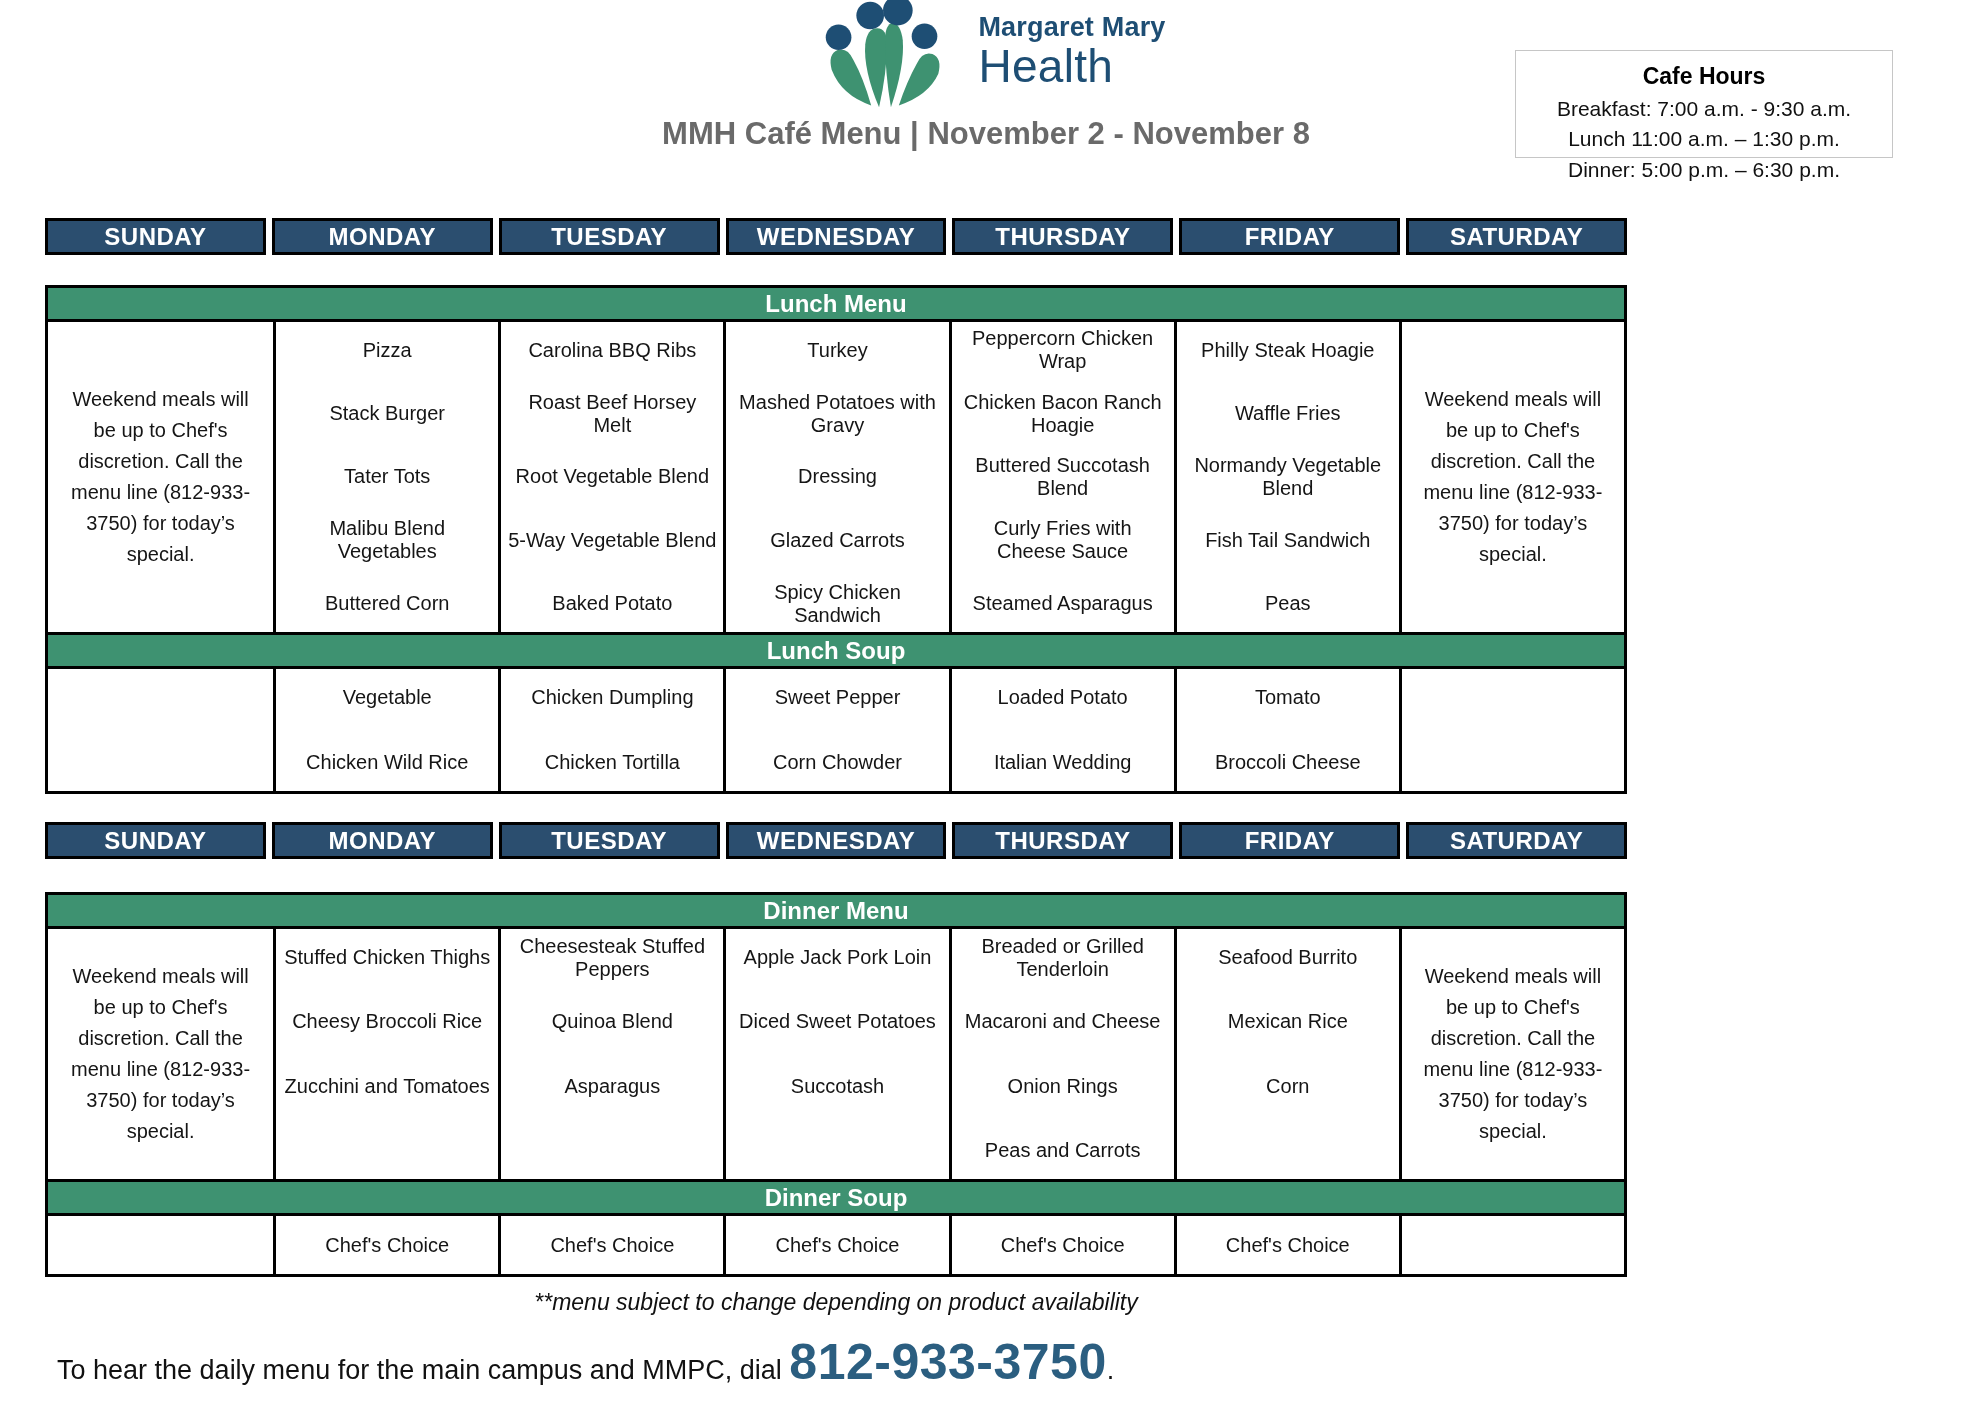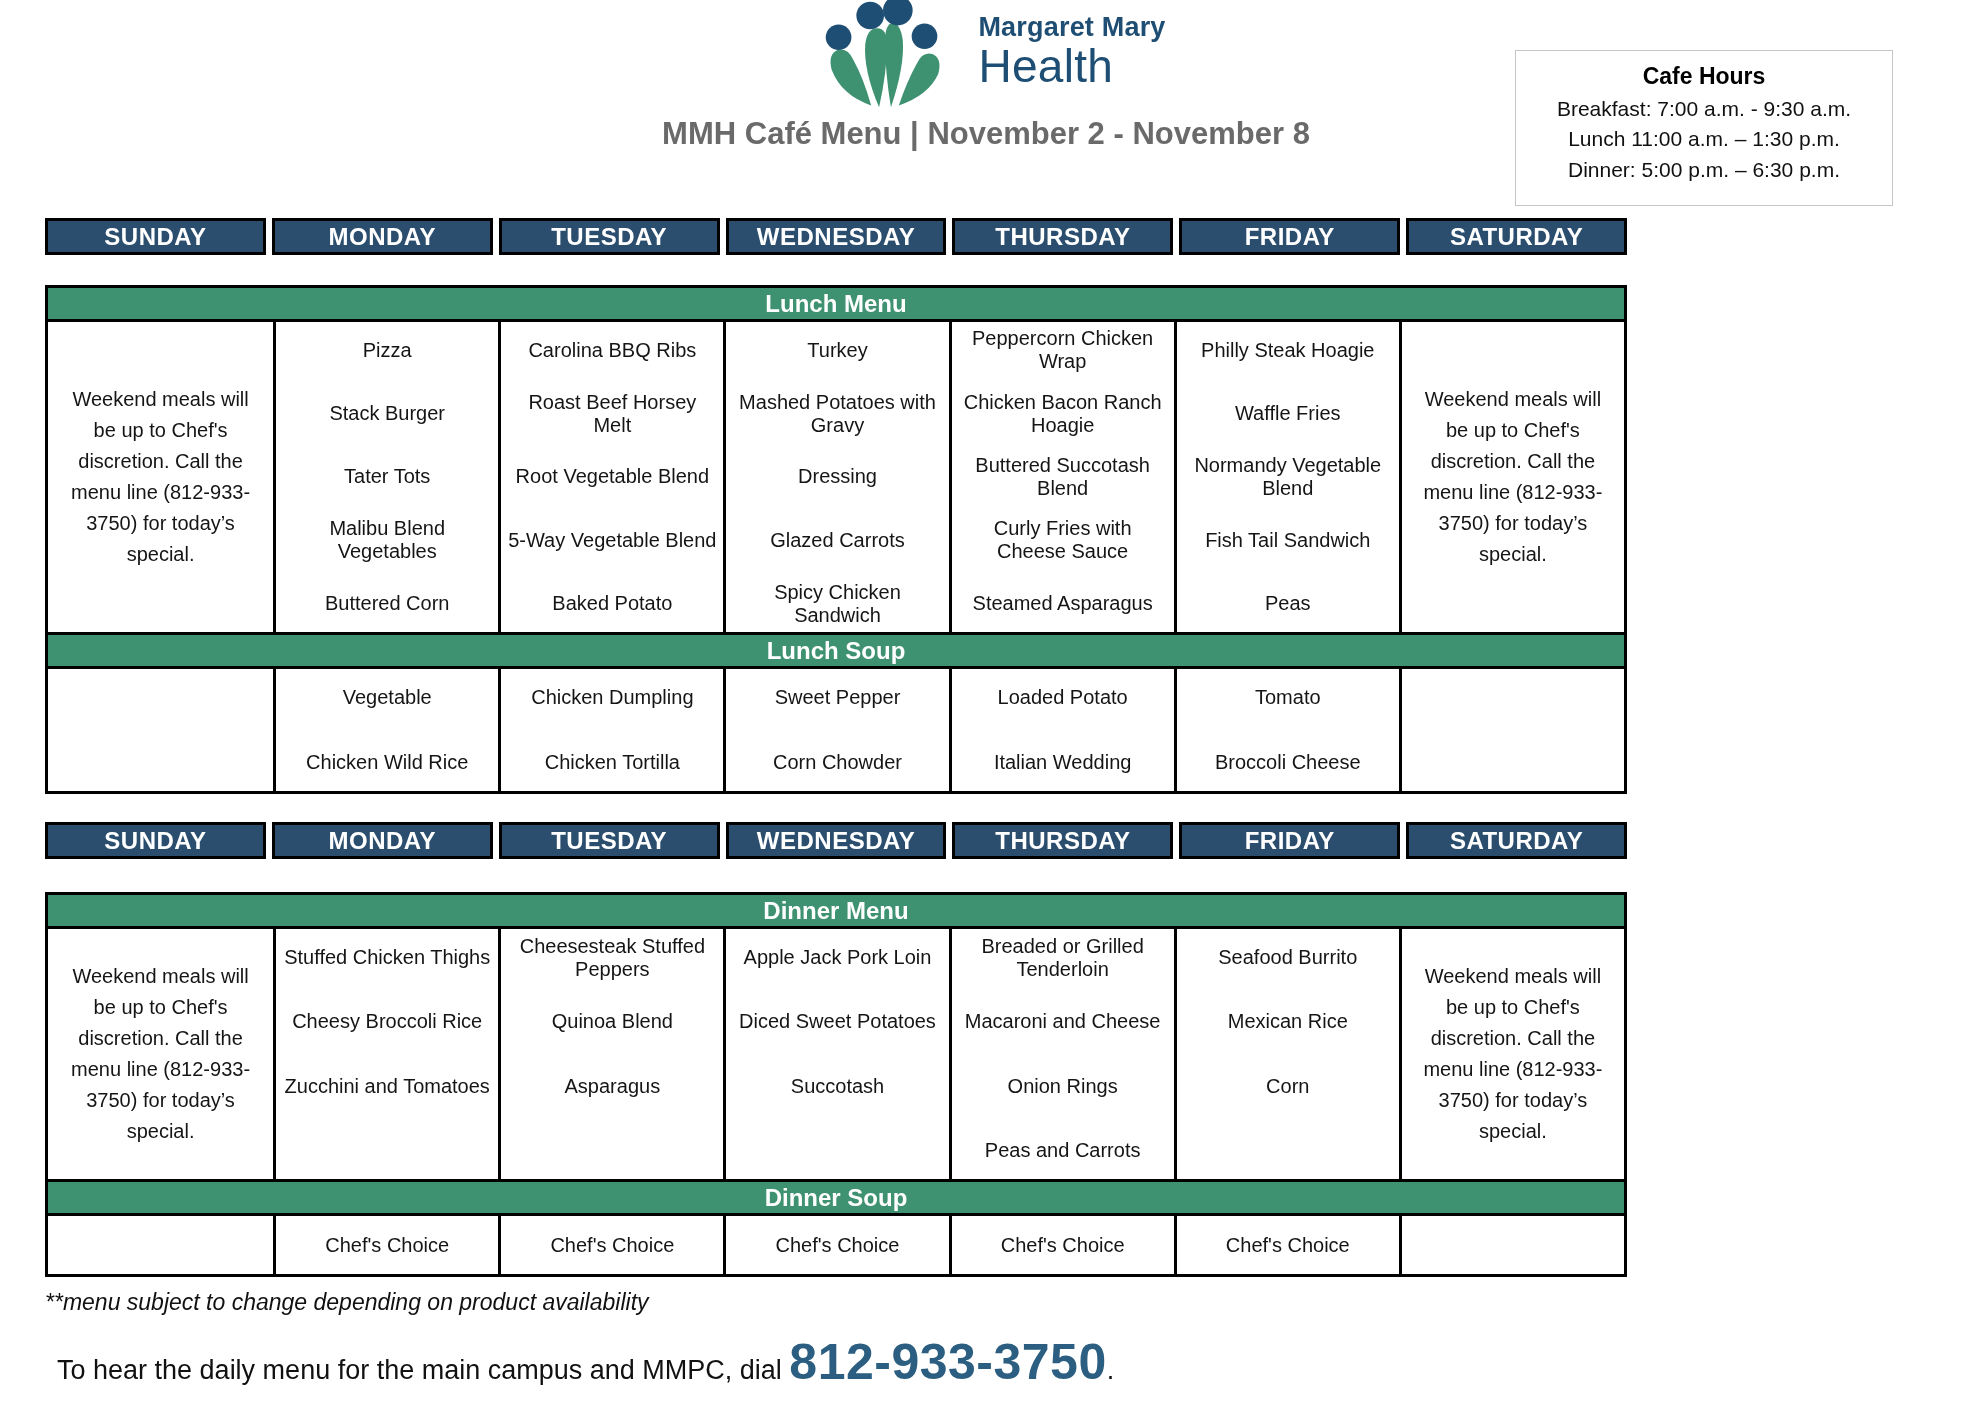--- a/index.html
+++ b/index.html
@@ -17,7 +17,7 @@
   .brand-line2 { font-size:46px; font-weight:normal; line-height:1.02; letter-spacing:0.3px; }
   .page-title { text-align:center; font-size:31px; font-weight:bold; color:#6A6A6A; margin-top:4px; }
   .cafe-hours {
-    position:absolute; top:50px; left:1515px; width:378px; height:156px;
+    position:absolute; top:50px; left:1515px; width:378px; height:108px;
     border:1px solid #C6C6C6; background:#fff; text-align:center; padding-top:12px;
   }
   .ch-title { font-size:23px; font-weight:bold; color:#000; margin-bottom:4px; }

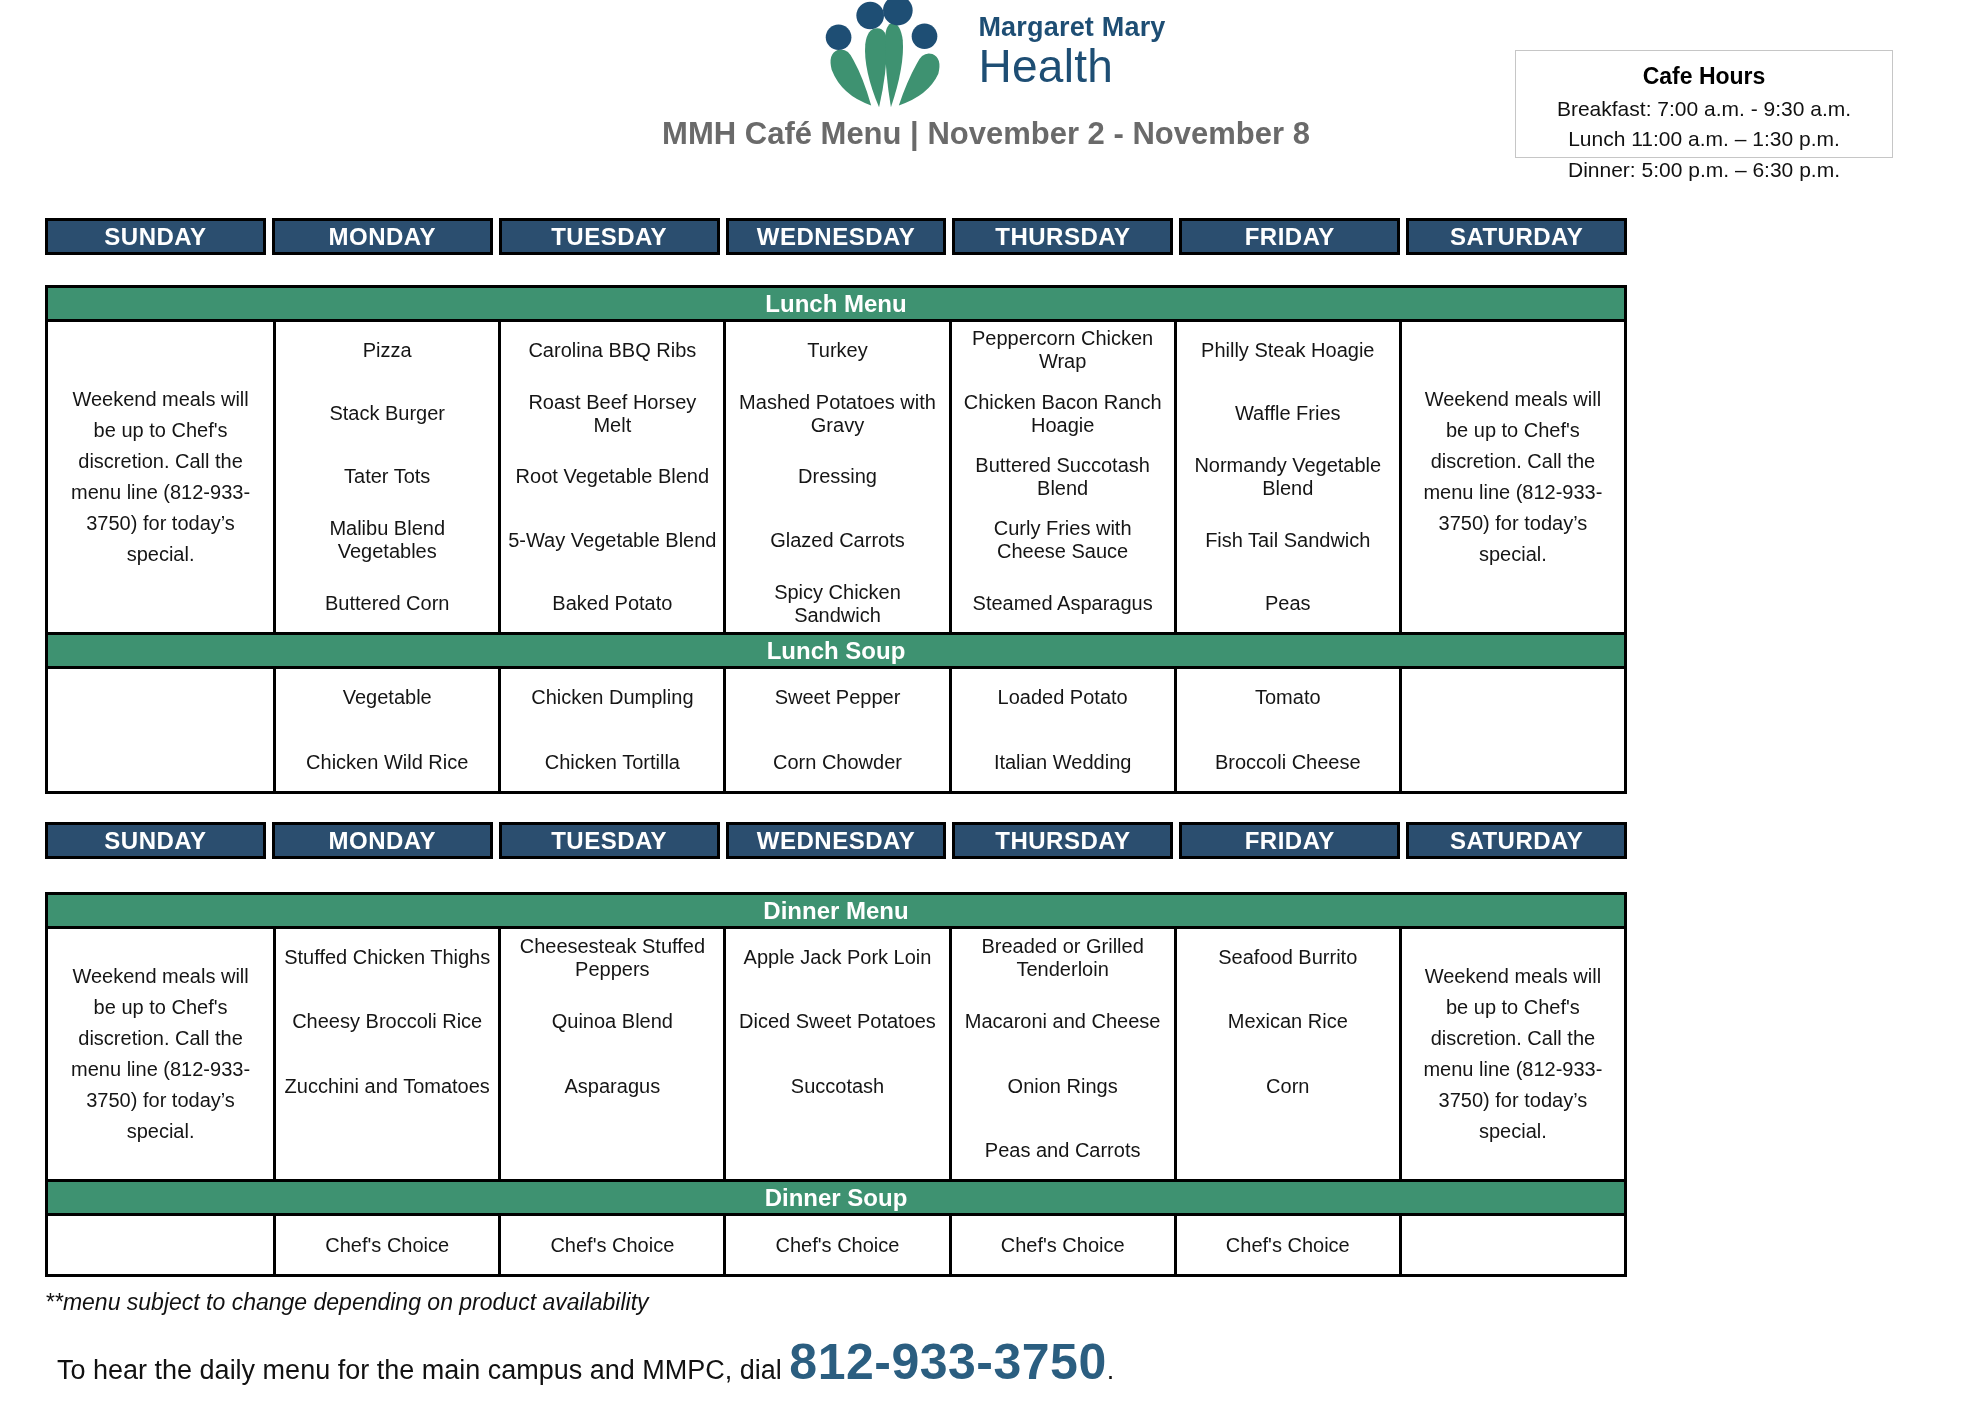--- a/index.html
+++ b/index.html
@@ -48,7 +48,7 @@
   .spacer-30 { height:30px; } .spacer-28 { height:28px; } .spacer-33 { height:33px; }
 
   
-  .footnote { text-align:left; font-size:23px; font-style:italic; color:#111; margin-top:12px; }
+  .footnote { text-align:center; font-size:23px; font-style:italic; color:#111; margin-top:12px; }
   .phone-line { margin:17px 0 0 12px; font-size:27px; color:#111; }
   .phone-number { font-size:50px; font-weight:bold; color:#2B5E80; letter-spacing:0.5px; }
 </style>

